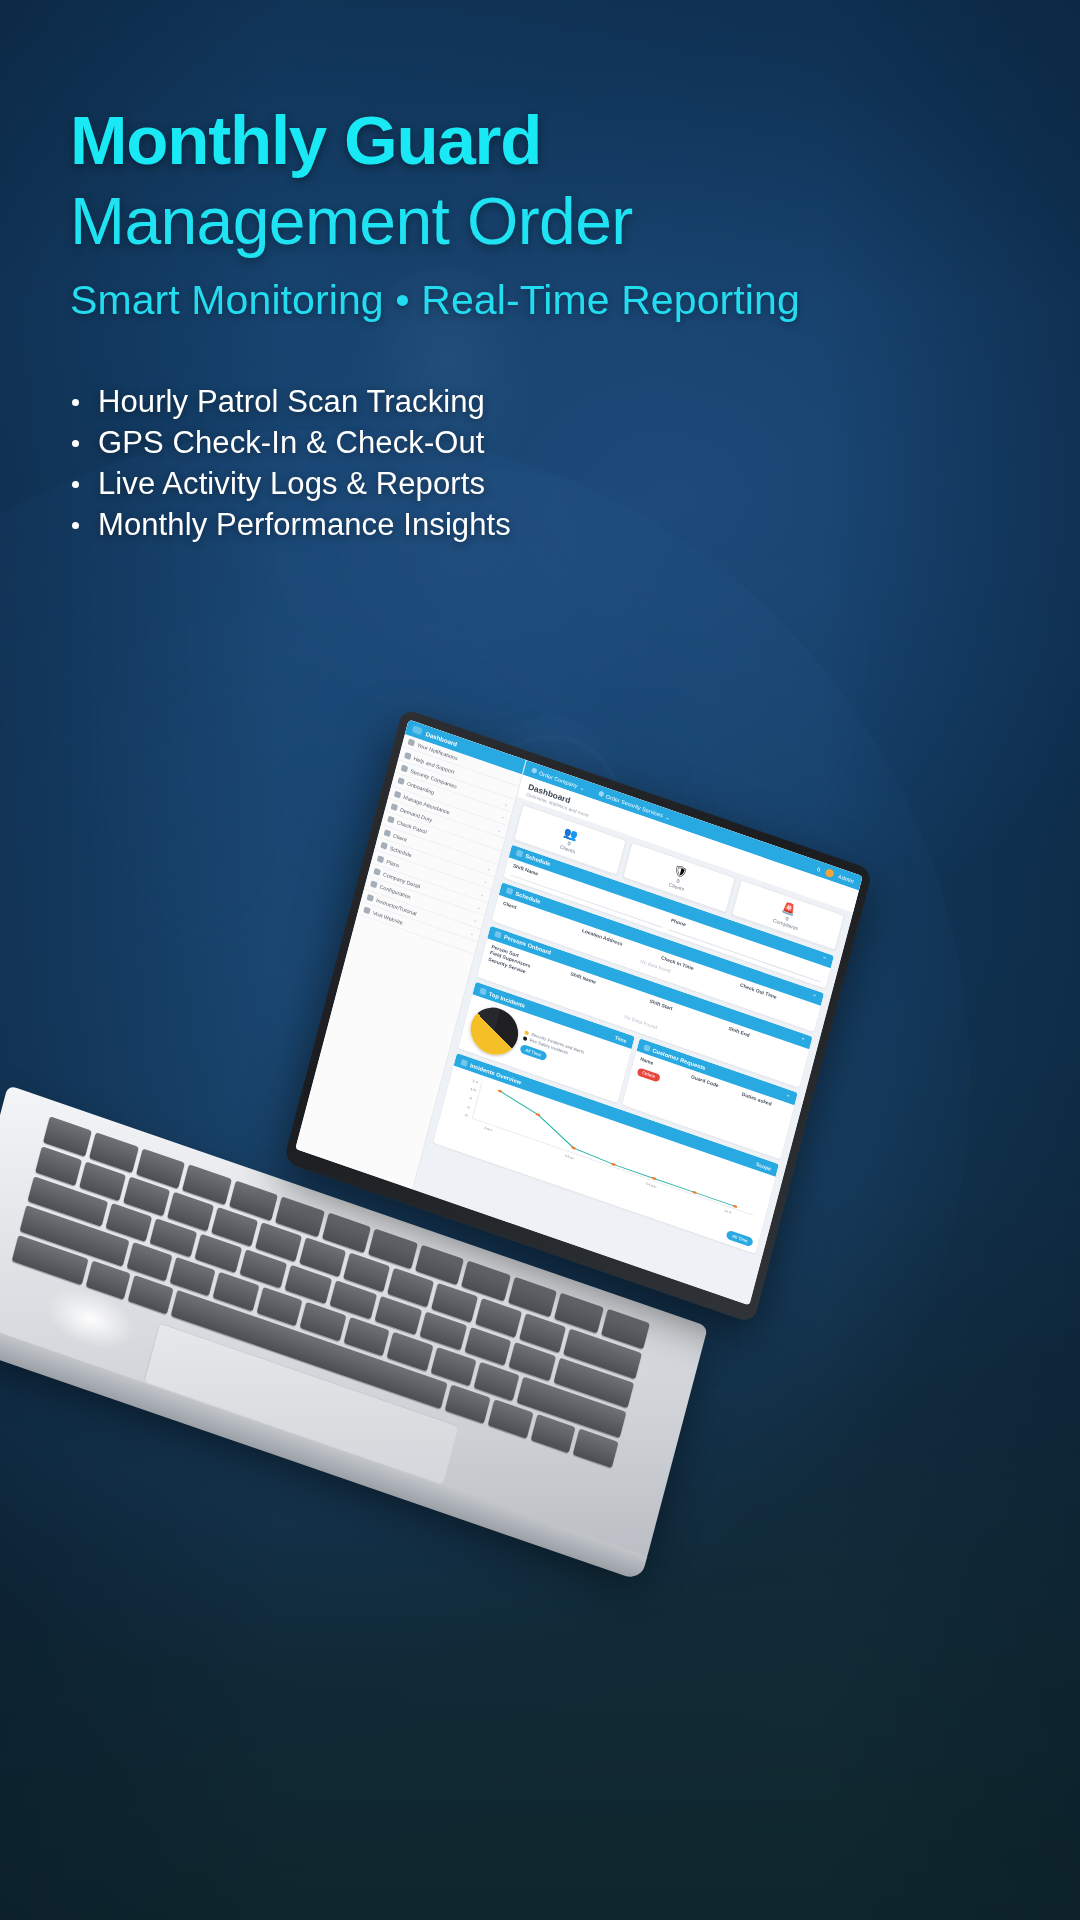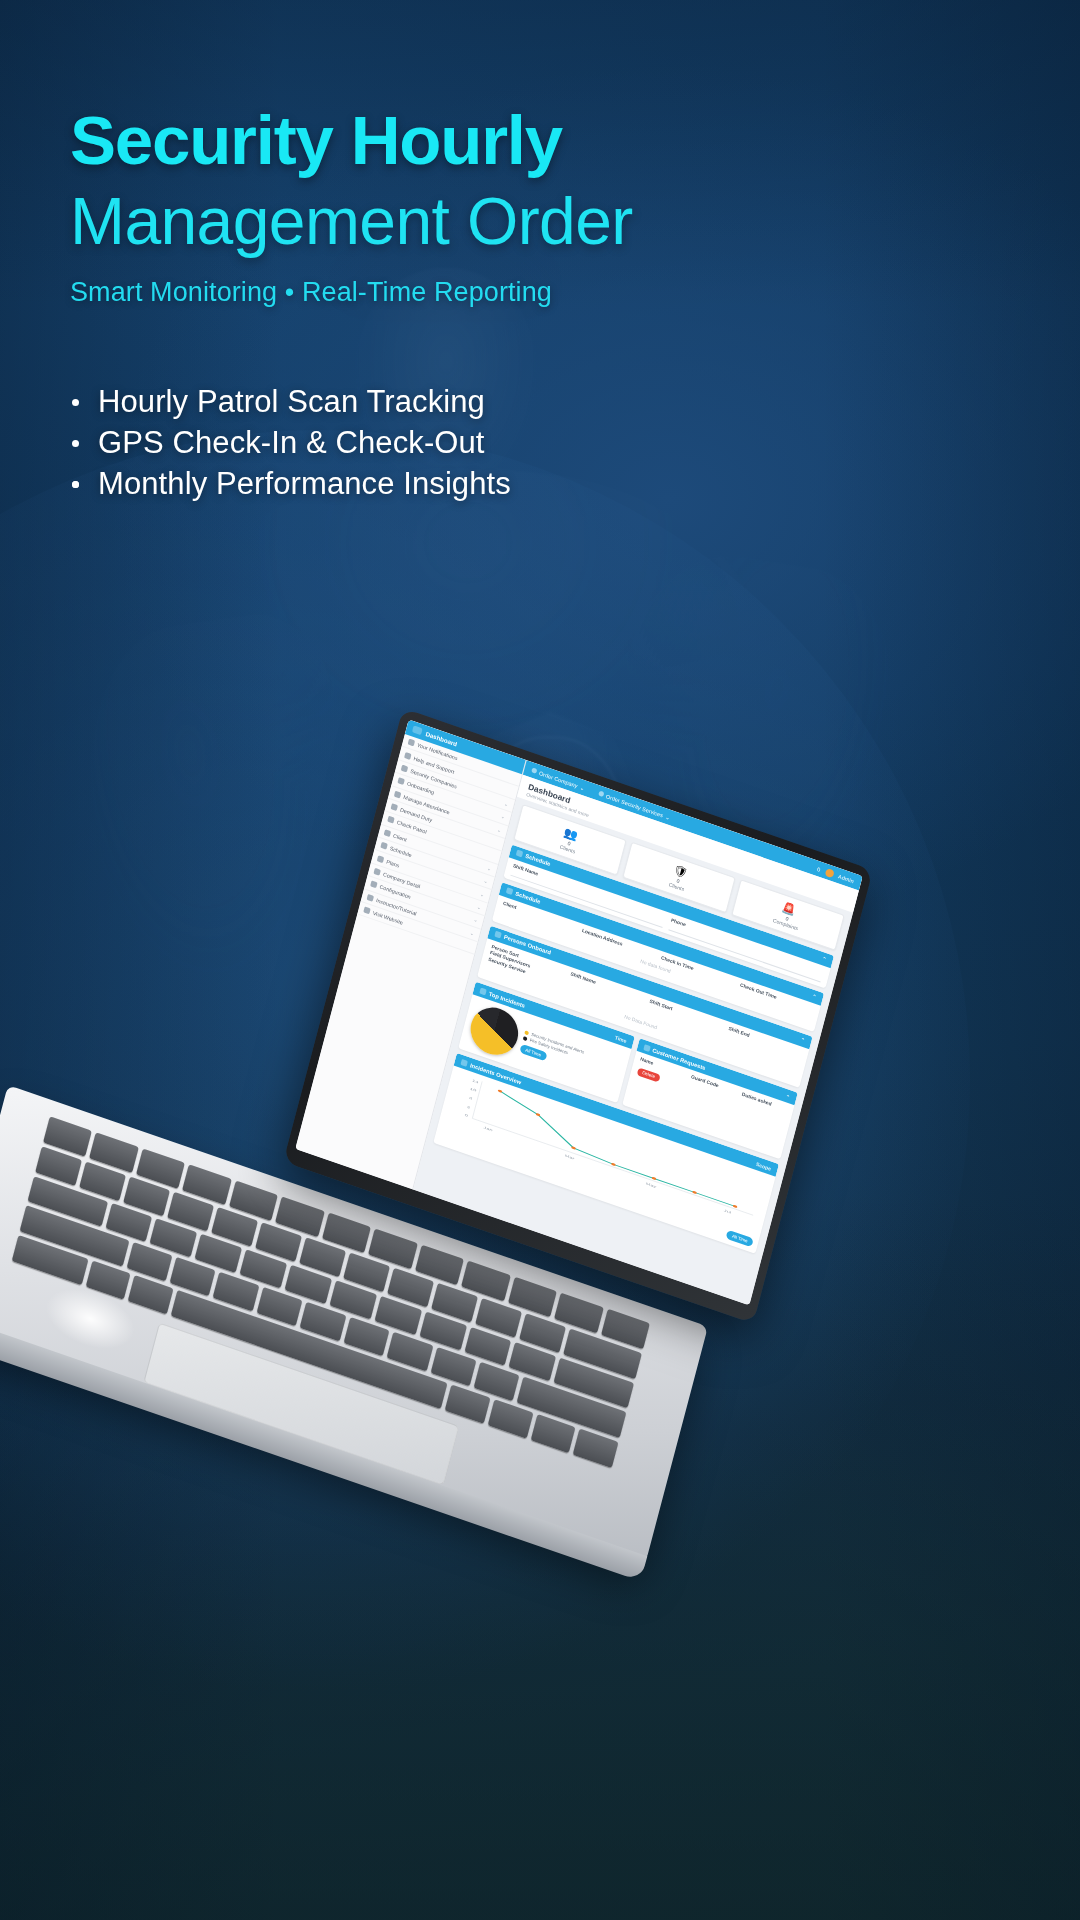--- a/index.html
+++ b/index.html
@@ -281,7 +281,7 @@
 </div>
 
 <div id="hero">
-  <div class="h-line1">Security Hourly</div>
+  <div class="h-line1">Monthly Guard</div>
   <div class="h-line2">Management Order</div>
   <div class="h-sub">Smart Monitoring • Real-Time Reporting</div>
 

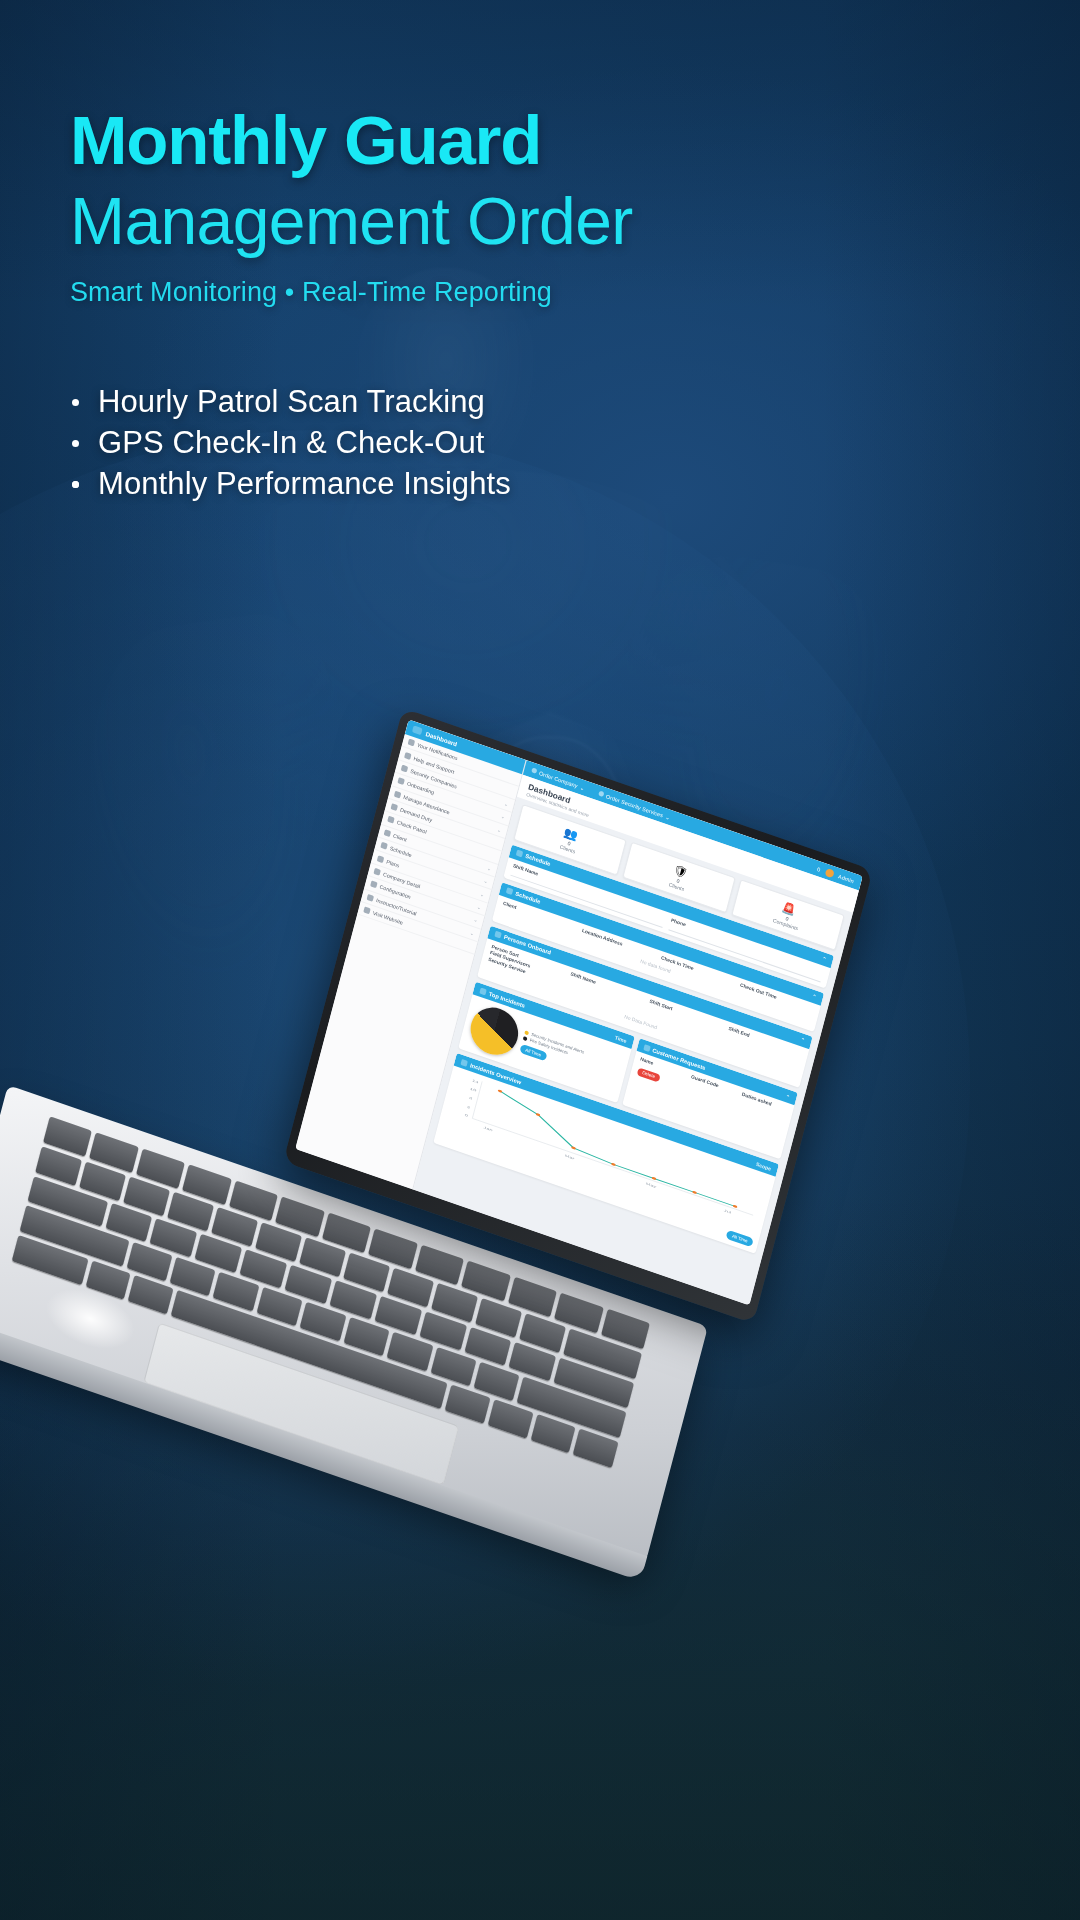--- a/index.html
+++ b/index.html
@@ -97,7 +97,7 @@
   }
   .h-sub {
     position:absolute; left:70px; top:277px;
-    font-size:27px; font-weight:400; letter-spacing:.1px;
+    font-size:41px; font-weight:400; letter-spacing:.1px;
     color:#23dcf0;
     text-shadow:0 2px 7px rgba(0,0,0,.34);
     white-space:nowrap;

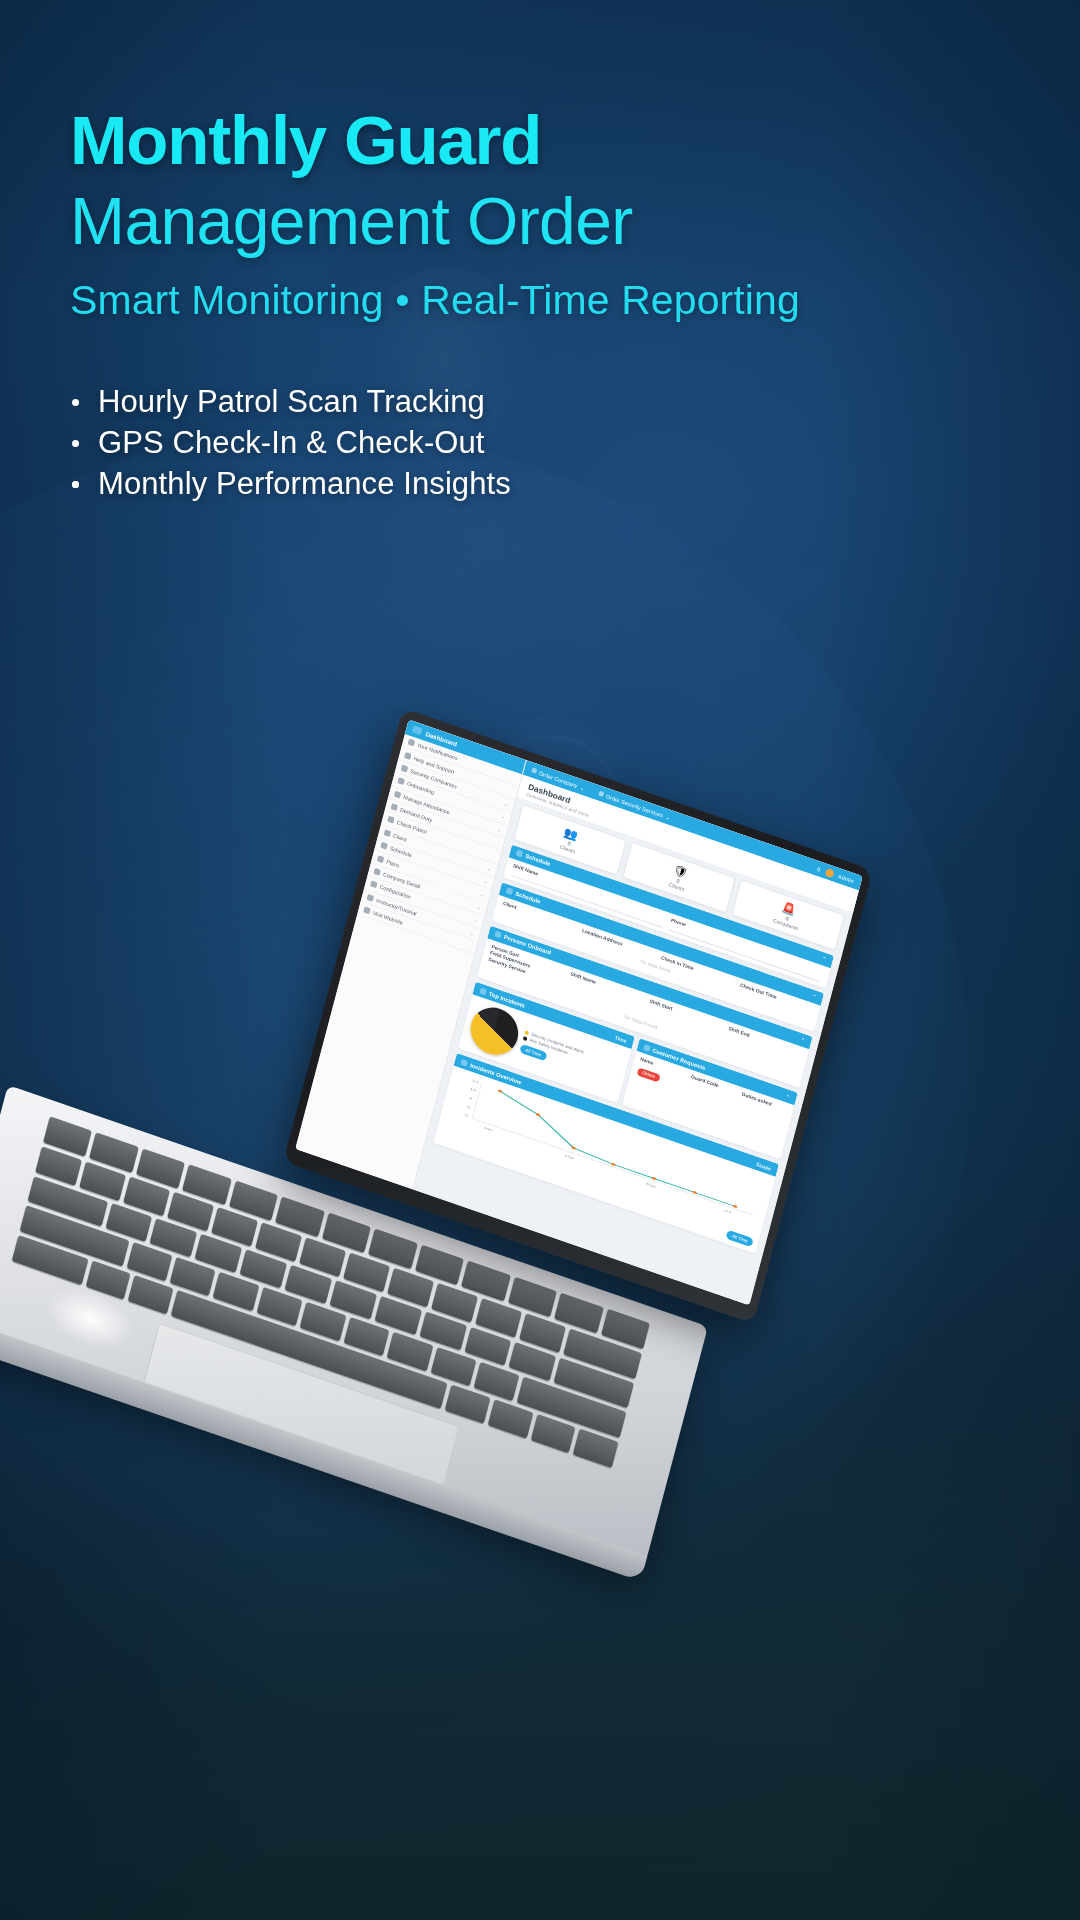--- a/index.html
+++ b/index.html
@@ -288,7 +288,7 @@
   <ul id="feature-list">
     <li><span class="dot"></span><span>Hourly Patrol Scan Tracking</span></li>
     <li><span class="dot"></span><span>GPS Check-In &amp; Check-Out</span></li>
-    <li><span class="dot"></span></li>
+    <li><span class="dot"></span><span>Live Activity Logs &amp; Reports</span></li>
     <li><span class="dot"></span><span>Monthly Performance Insights</span></li>
   </ul>
 </div>

